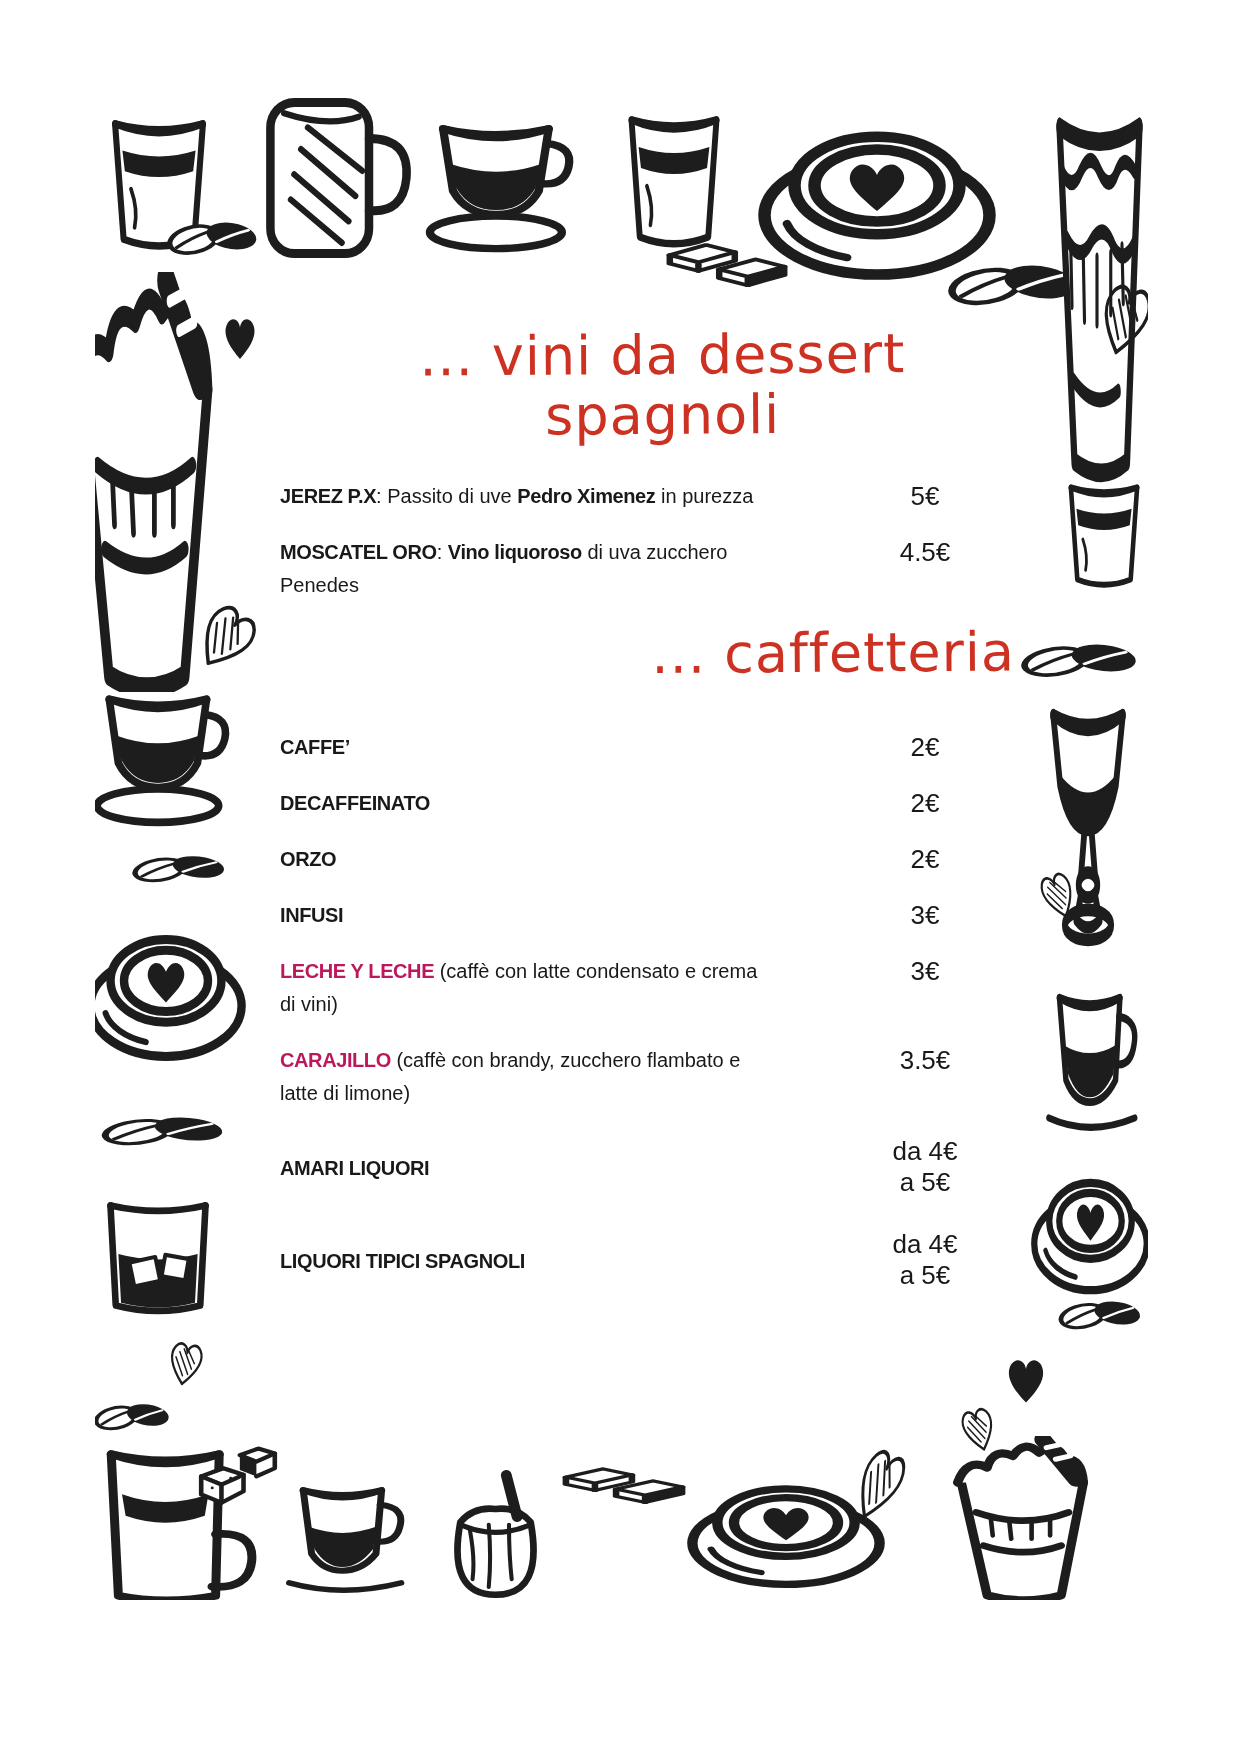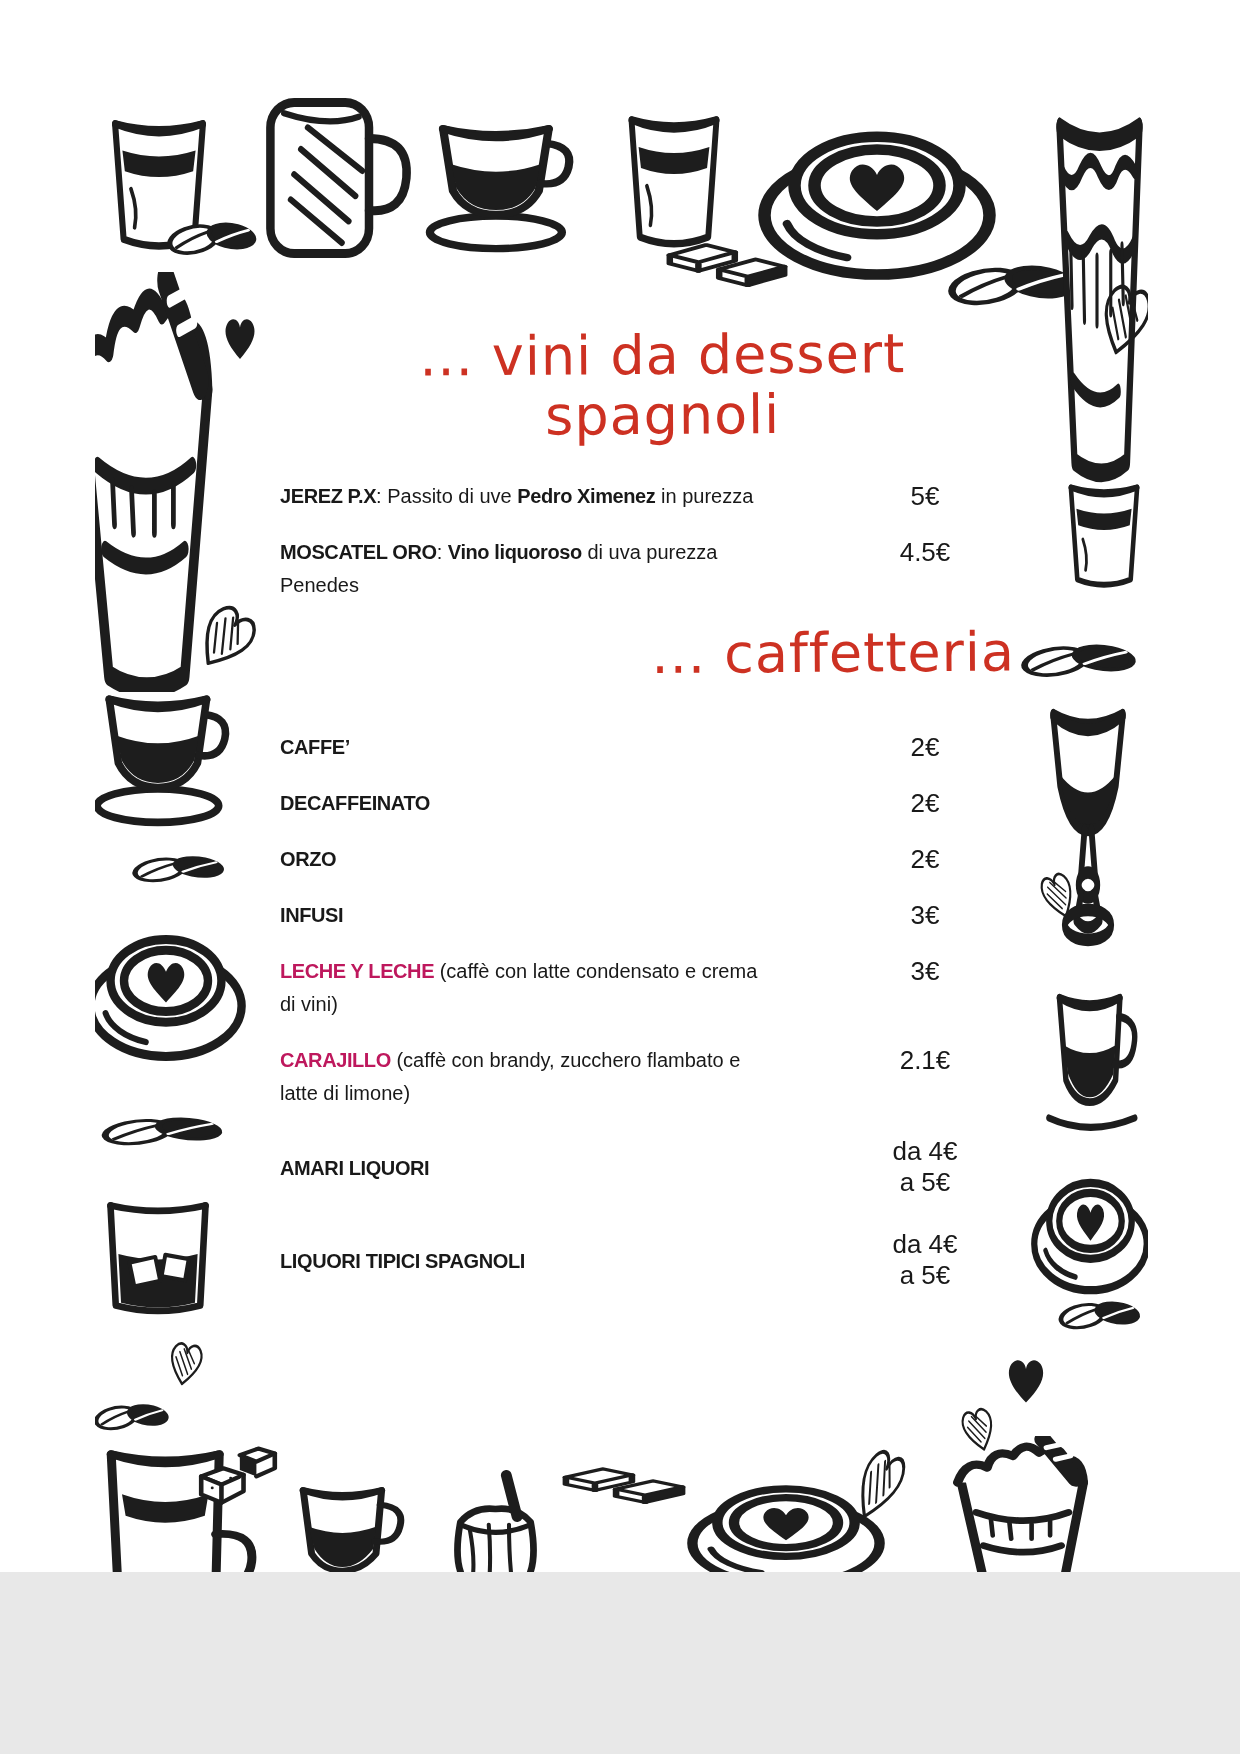--- a/index.html
+++ b/index.html
@@ -4,7 +4,7 @@
 <style>
   html,body{margin:0;padding:0;background:#e8e8e8;}
   .page{
-    position:relative;width:1240px;height:1572px;background:#ffffff;
+    position:relative;width:1240px;height:1754px;background:#ffffff;
     font-family:"Liberation Sans",sans-serif;overflow:hidden;margin:0 auto;
   }
   

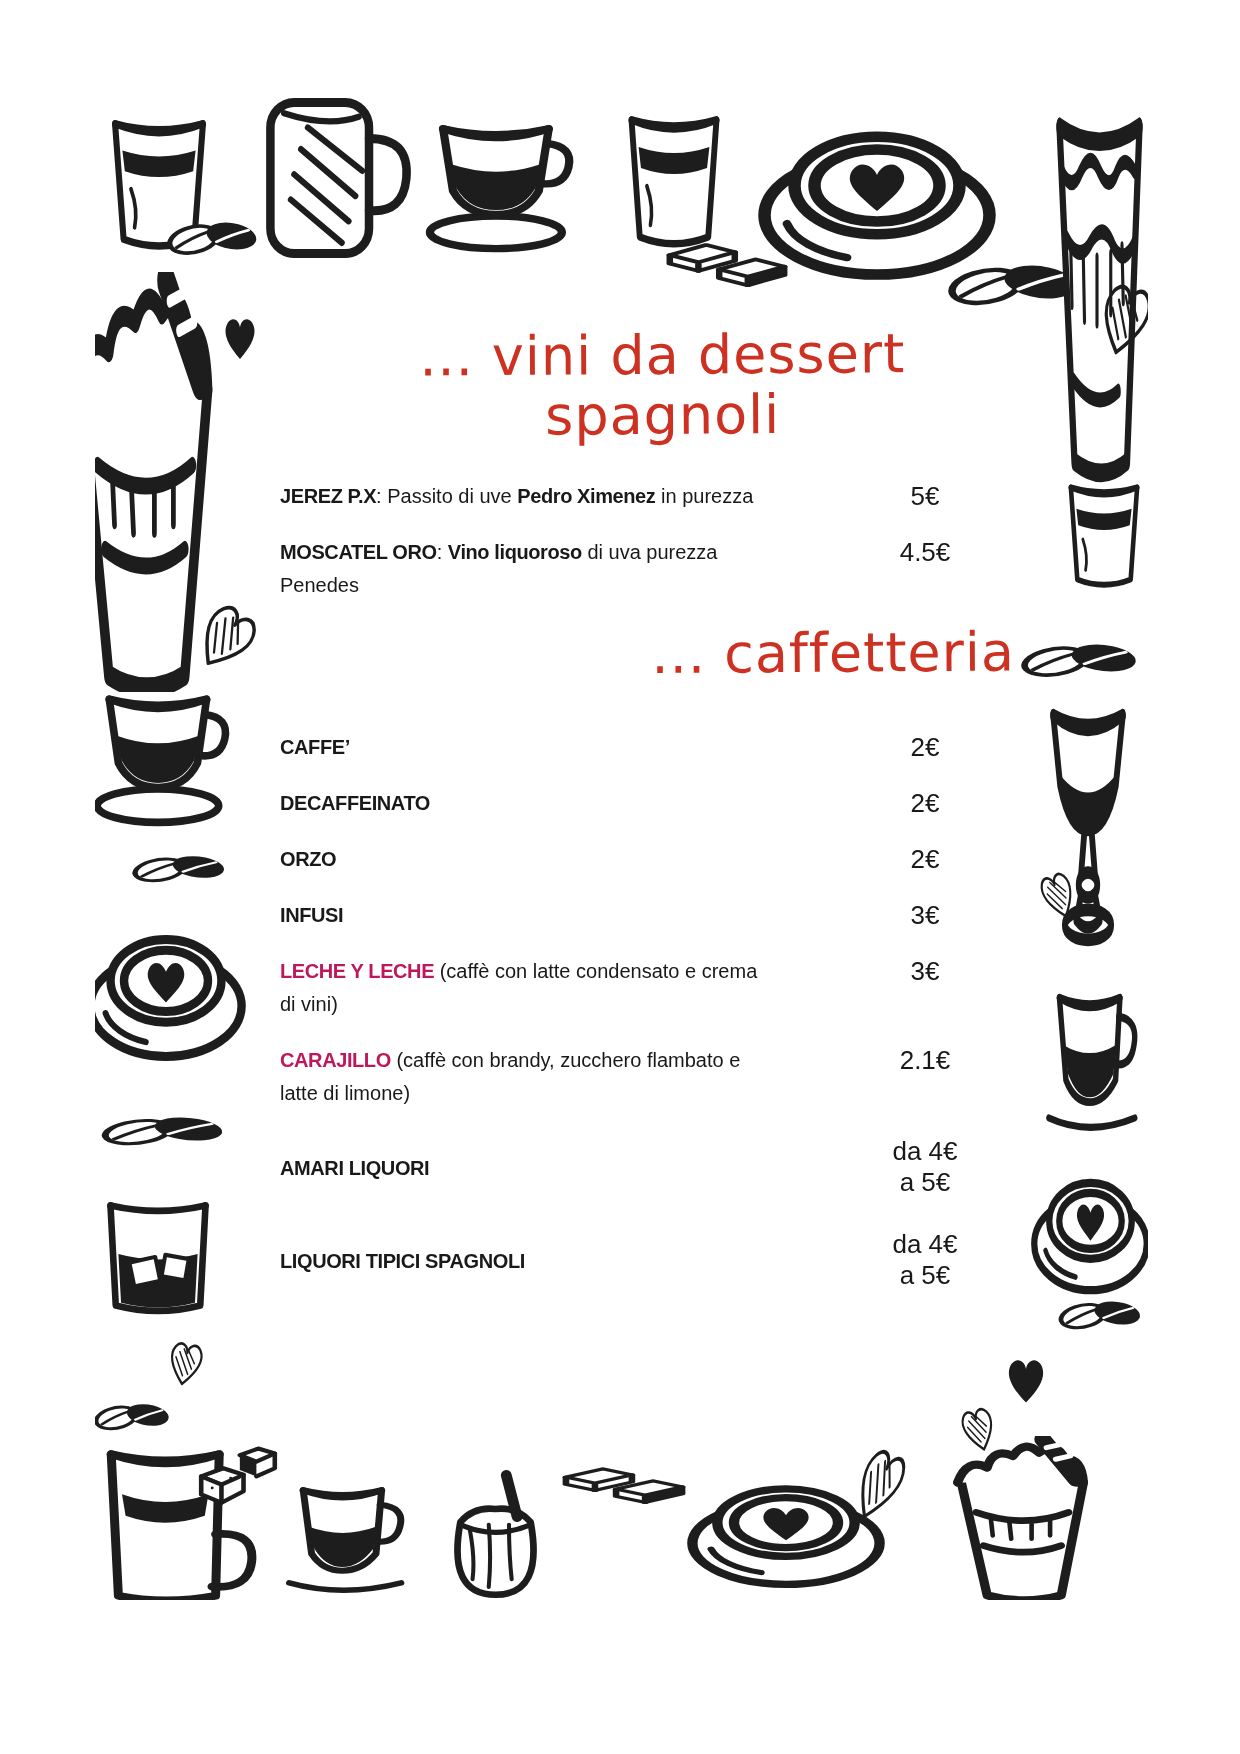--- a/index.html
+++ b/index.html
@@ -425,7 +425,7 @@
           </div>
         </div>
         <div class="item">
-          <div class="itext"><span class="iname">MOSCATEL ORO</span><span>: </span><span class="b">Vino liquoroso</span><span> di uva purezza</span><br><span>Penedes</span></div>
+          <div class="itext"><span class="iname">MOSCATEL ORO</span><span>: </span><span class="b">Vino liquoroso</span><span> di uva zucchero</span><br><span>Penedes</span></div>
           <div class="iprice">
             <div>4.5€</div>
           </div>

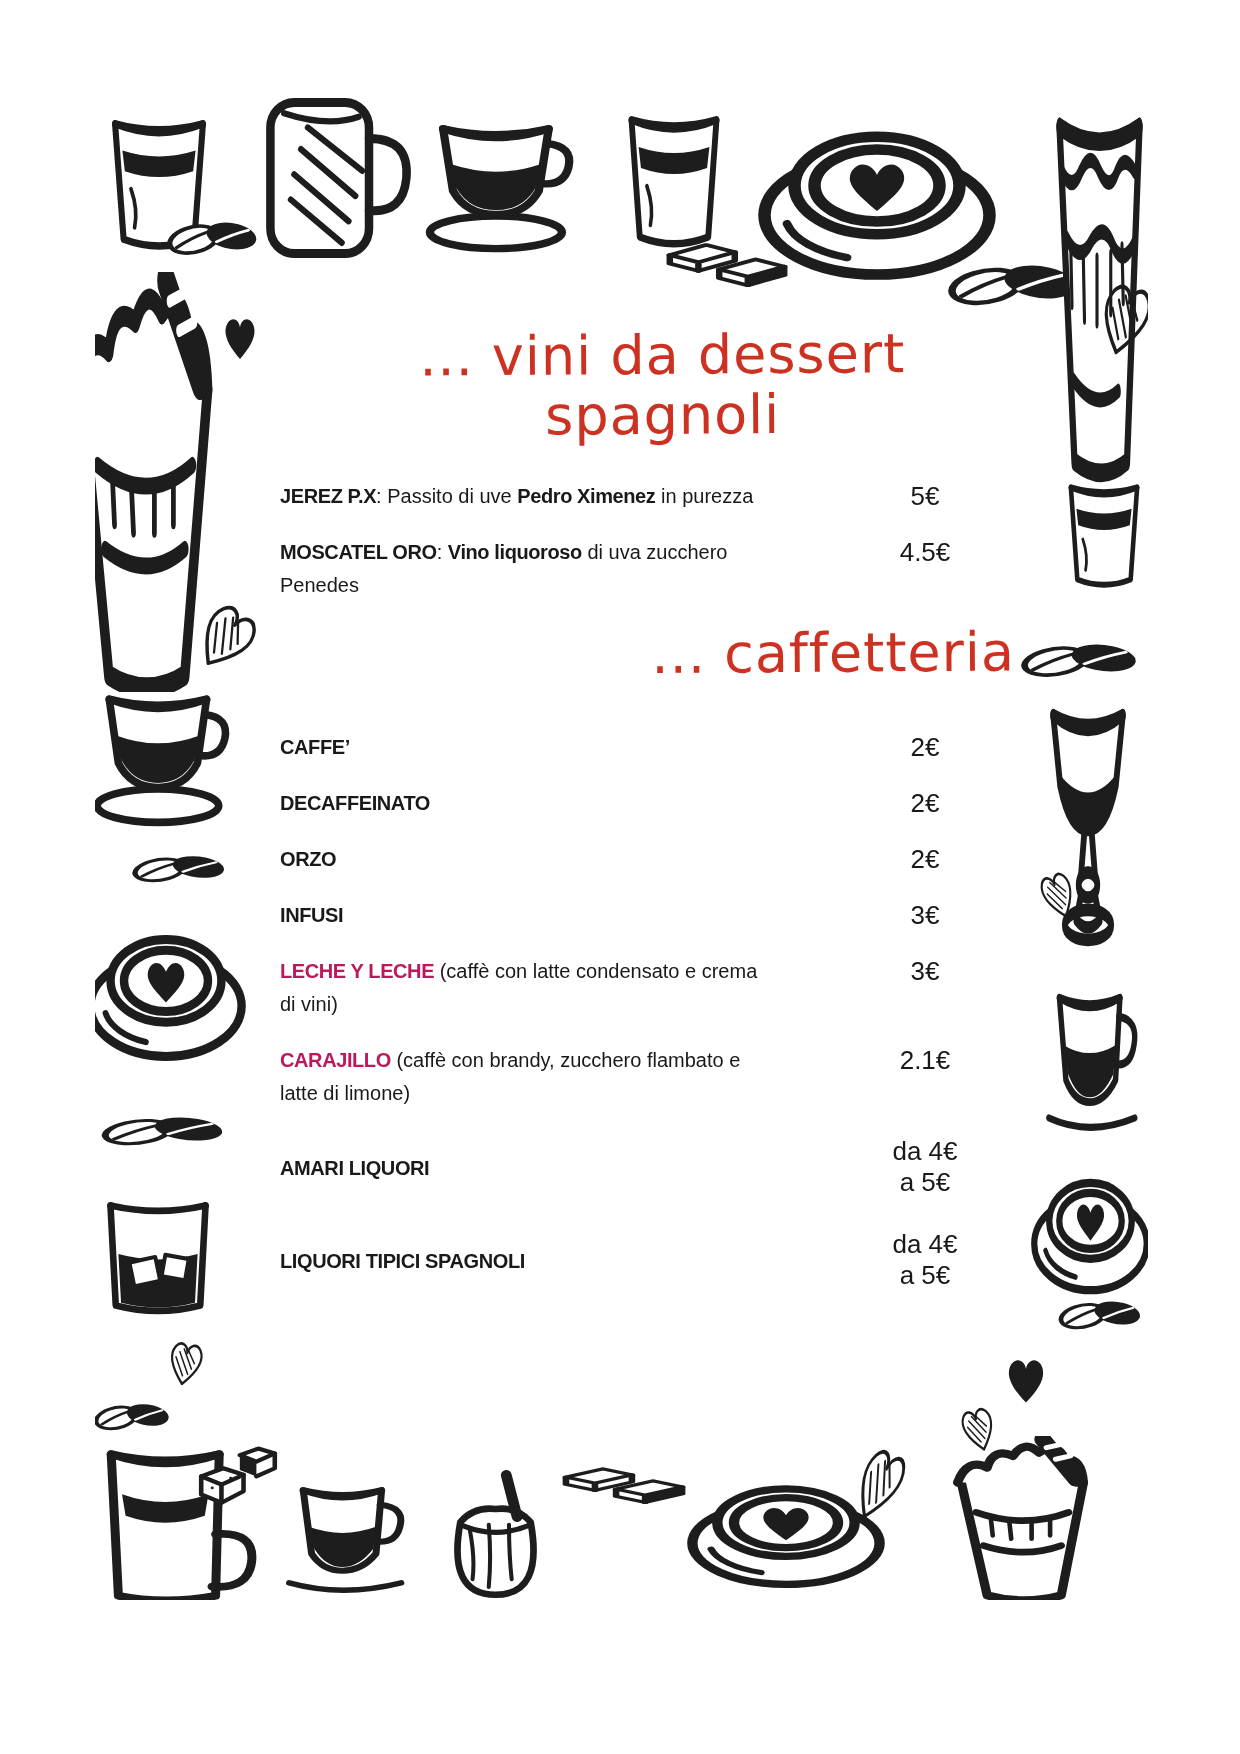--- a/index.html
+++ b/index.html
@@ -467,7 +467,7 @@
         <div class="item sp-md">
           <div class="itext"><span class="iname red">CARAJILLO</span><span> (caffè con brandy, zucchero flambato e</span><br><span>latte di limone)</span></div>
           <div class="iprice">
-            <div>2.1€</div>
+            <div>3.5€</div>
           </div>
         </div>
         <div class="item sp-lg">

